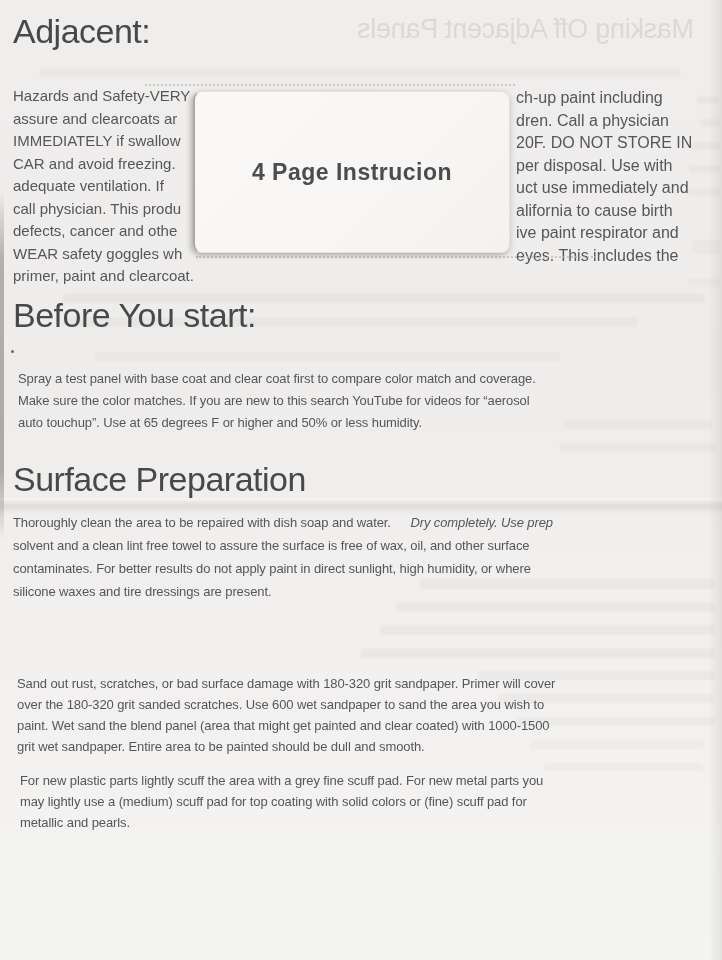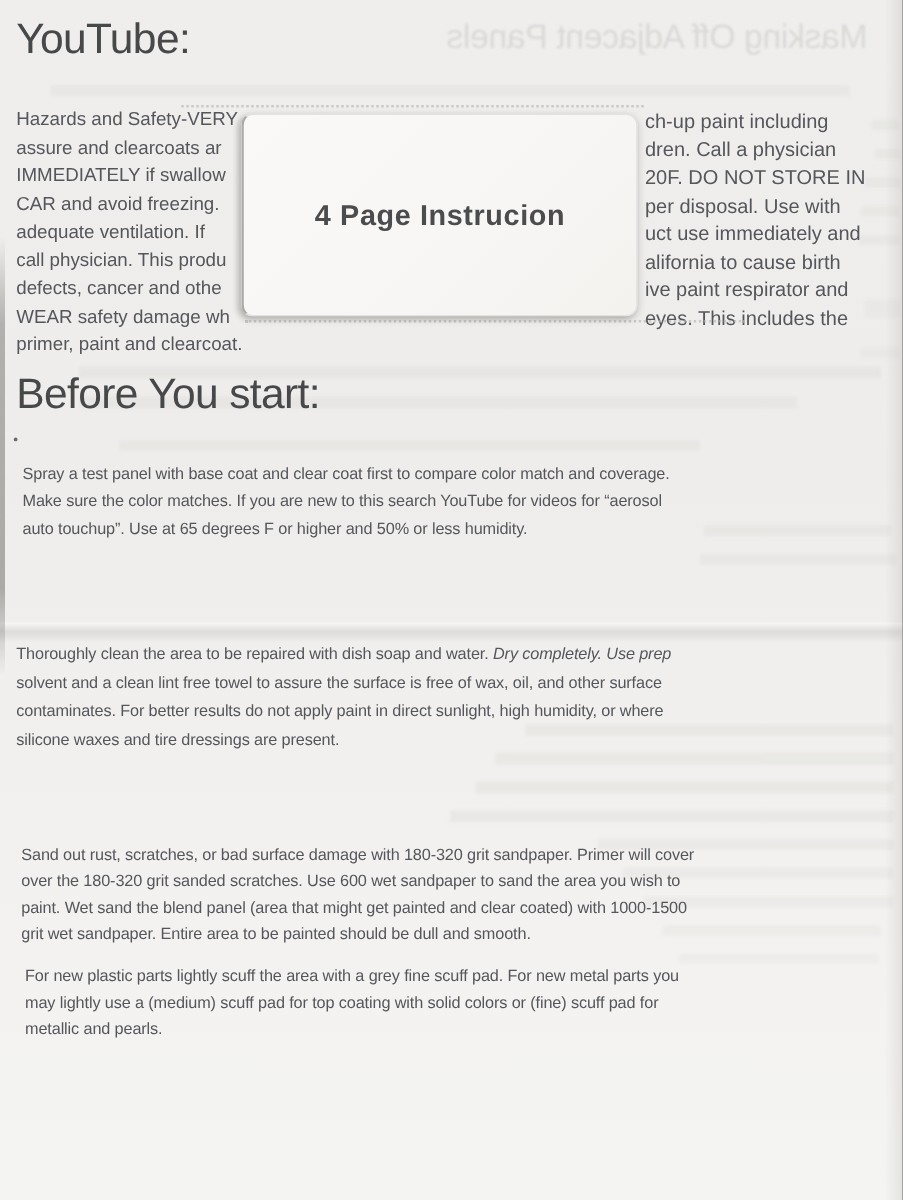--- a/index.html
+++ b/index.html
@@ -72,7 +72,7 @@
   <div class="bleedbar" style="left:530px;top:740px;width:175px;height:9px;opacity:.30"></div>
   <div class="bleedbar" style="left:543px;top:763px;width:160px;height:8px;opacity:.28"></div>
 
-  <div class="h" style="top:12px">YouTube:</div>
+  <div class="h" style="top:12px">Adjacent:</div>
 
   <div>
     <span class="wline-left" style="top:87px">Hazards and Safety-VERY</span>

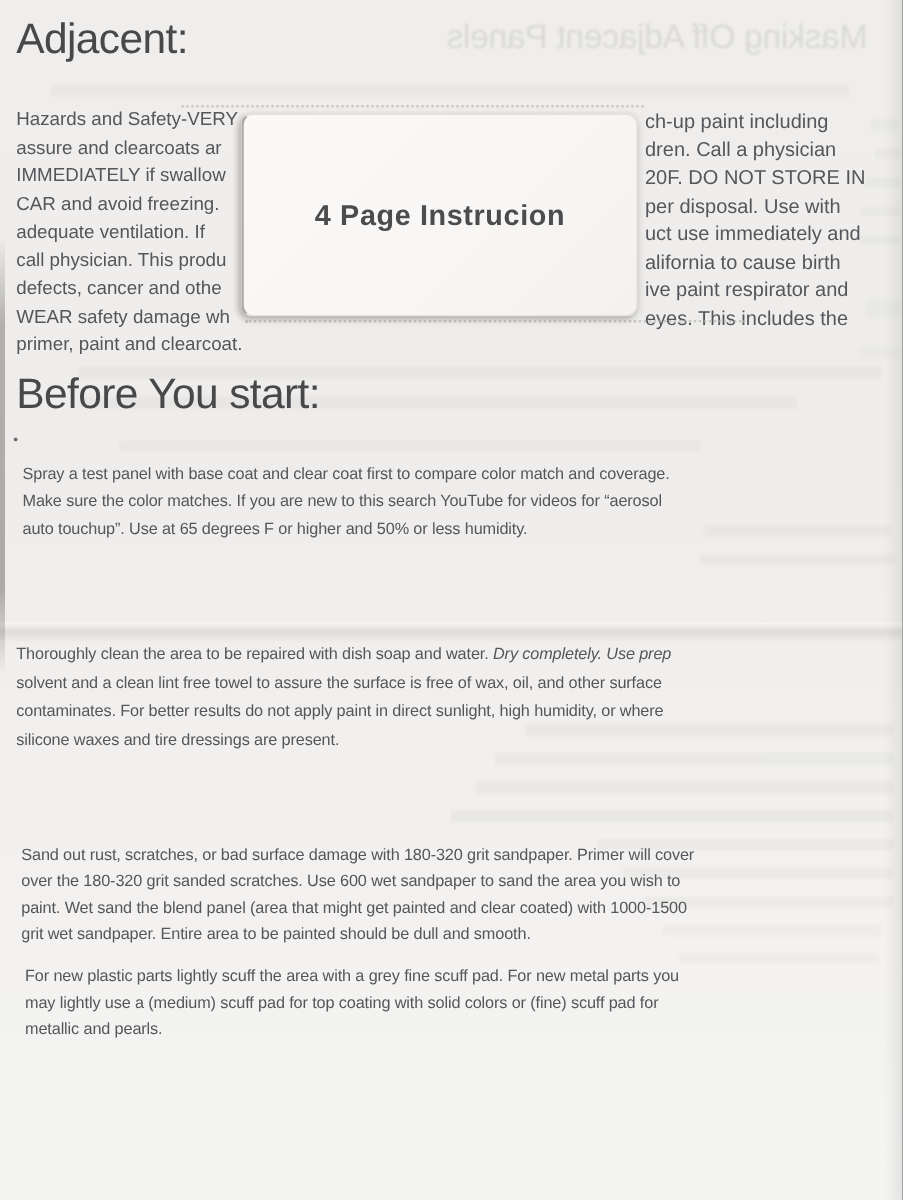--- a/index.html
+++ b/index.html
@@ -89,7 +89,7 @@
     <span class="wline-right" style="top:201.5px">alifornia to cause birth</span>
     <span class="wline-left" style="top:222px">defects, cancer and othe</span>
     <span class="wline-right" style="top:224px">ive paint respirator and</span>
-    <span class="wline-left" style="top:244.5px">WEAR safety damage wh</span>
+    <span class="wline-left" style="top:244.5px">WEAR safety goggles wh</span>
     <span class="wline-right" style="top:246.5px">eyes. This includes the</span>
     <span class="wline-left" style="top:267px">primer, paint and clearcoat.</span>
   </div>

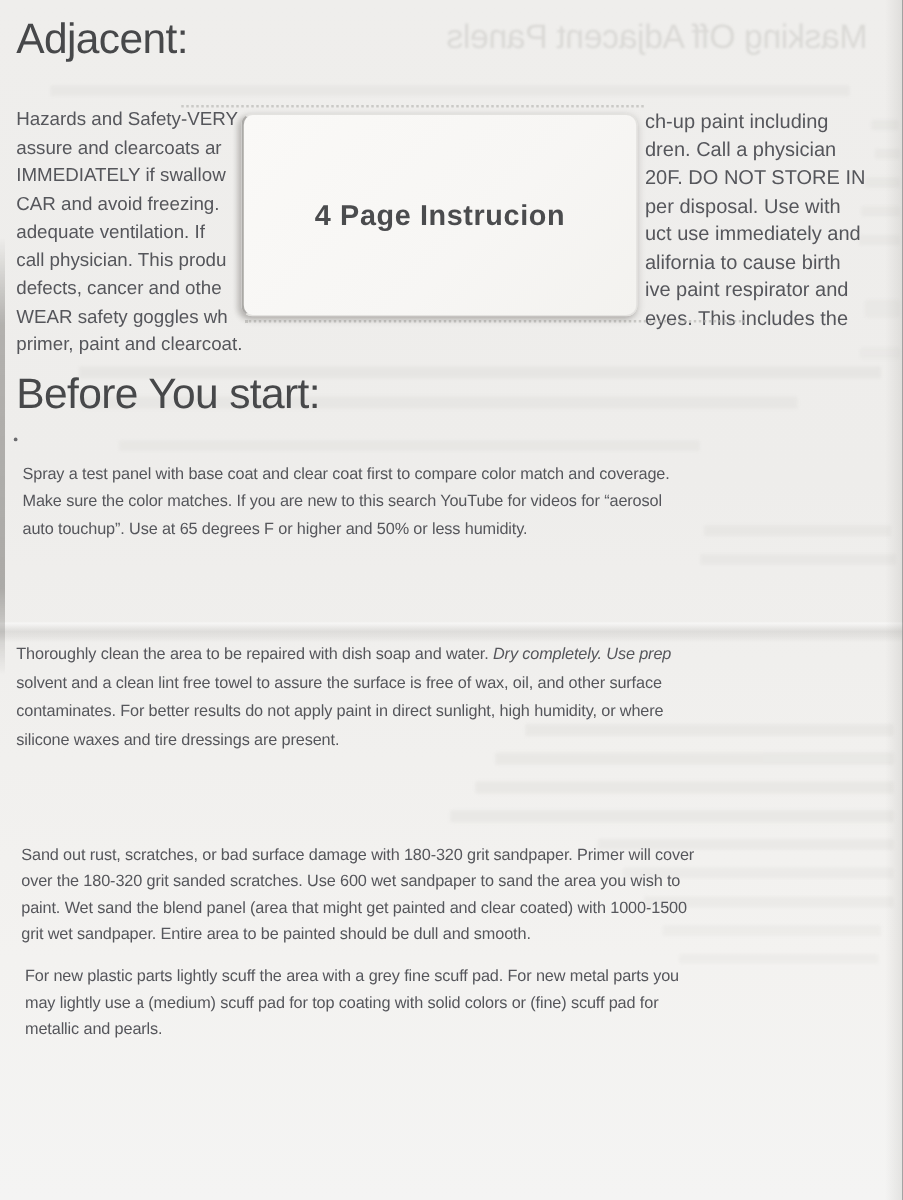--- a/index.html
+++ b/index.html
@@ -109,6 +109,7 @@
     <span class="pline" style="left:18px;top:415px">auto touchup”.  Use at 65 degrees F or higher and 50% or less humidity.</span>
   </div>
 
+  <div class="h" style="top:460px">Surface Preparation</div>
   <div class="crease"></div>
   <div>
     <span class="pline" style="left:13px;top:515px"><span>Thoroughly clean the area to be repaired with dish soap and water.  </span><i>Dry completely. Use prep</i></span>

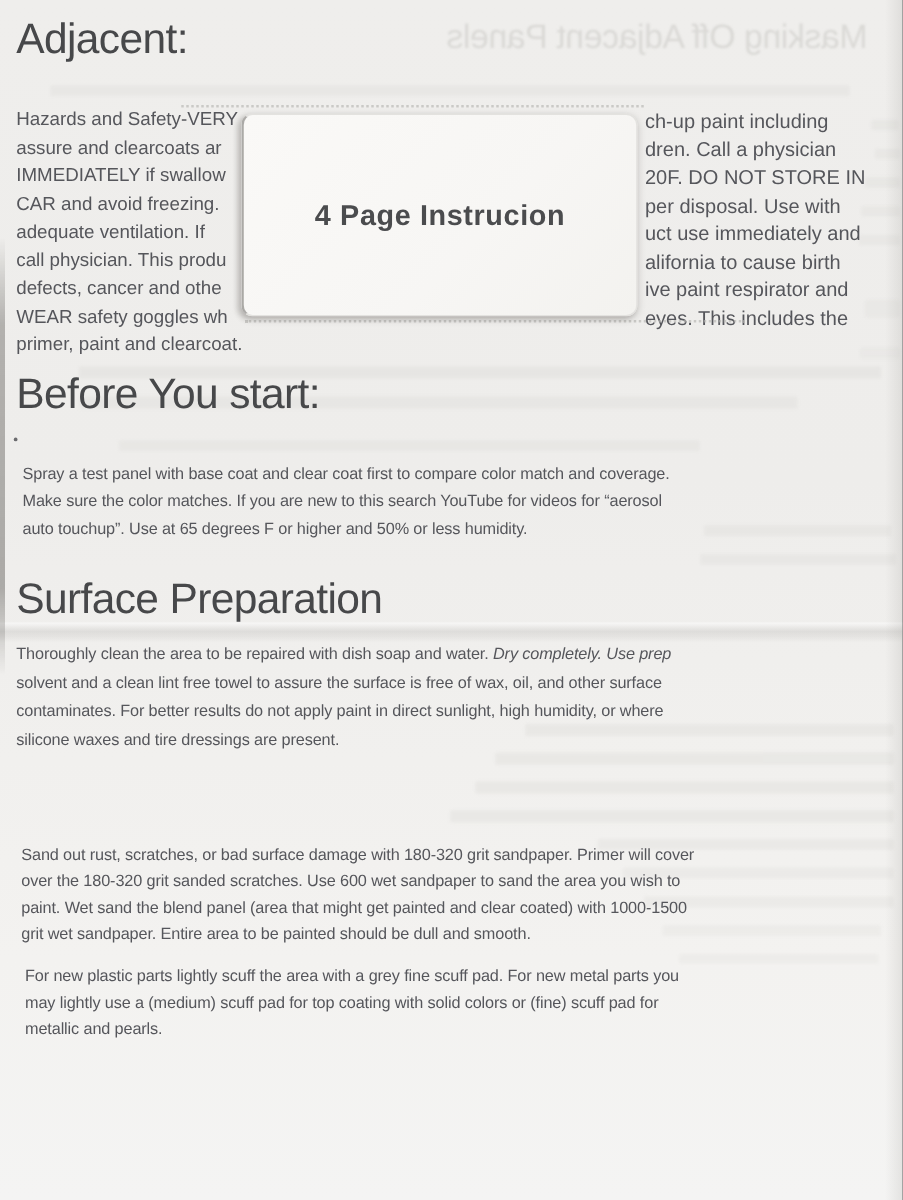--- a/index.html
+++ b/index.html
@@ -12,7 +12,7 @@
   .h{position:absolute;left:13px;font-size:34px;font-weight:400;color:#47484a;letter-spacing:-0.5px;white-space:nowrap;}
   
   .pline{position:absolute;white-space:nowrap;font-size:13px;color:#55565b;letter-spacing:-0.1px;}
-  .pline i{}
+  .pline i{margin-left:16px;}
   
   .wline-left{position:absolute;left:13px;width:181px;overflow:hidden;white-space:nowrap;font-size:15px;color:#55565b;}
   .wline-right{position:absolute;left:516px;white-space:nowrap;font-size:16px;color:#55565b;}

